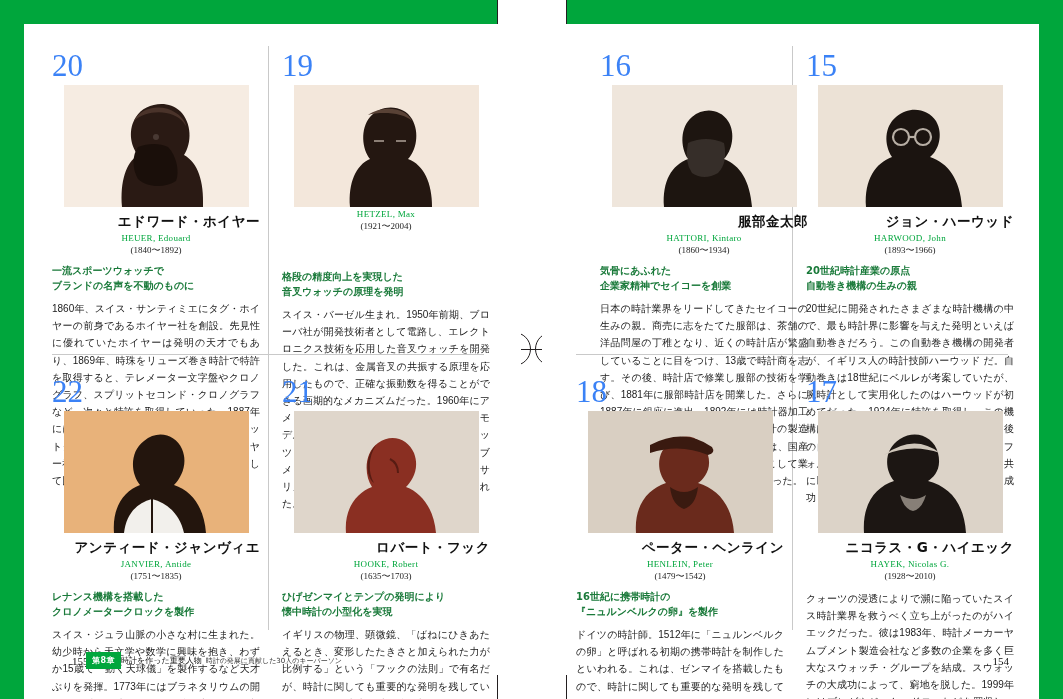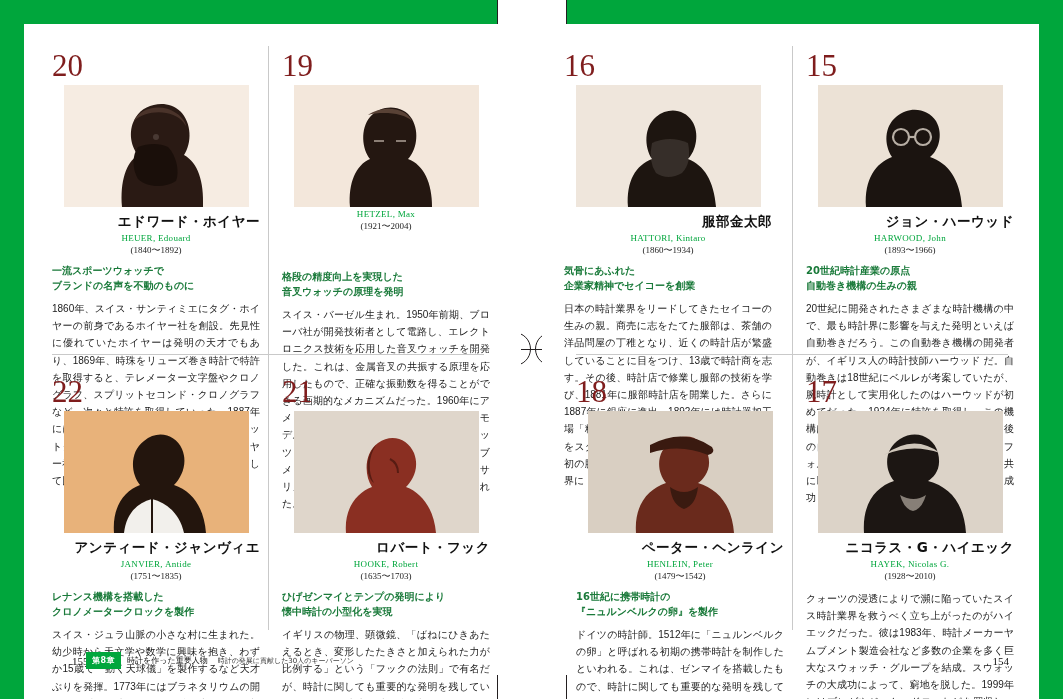--- a/index.html
+++ b/index.html
@@ -65,7 +65,7 @@
   .entry .num {
     font-family:"Liberation Serif", serif;
     font-size:31px;
-    color:#7f1d1d;
+    color:#3b82f6;
     line-height:1;
     margin-bottom:4px;
   }

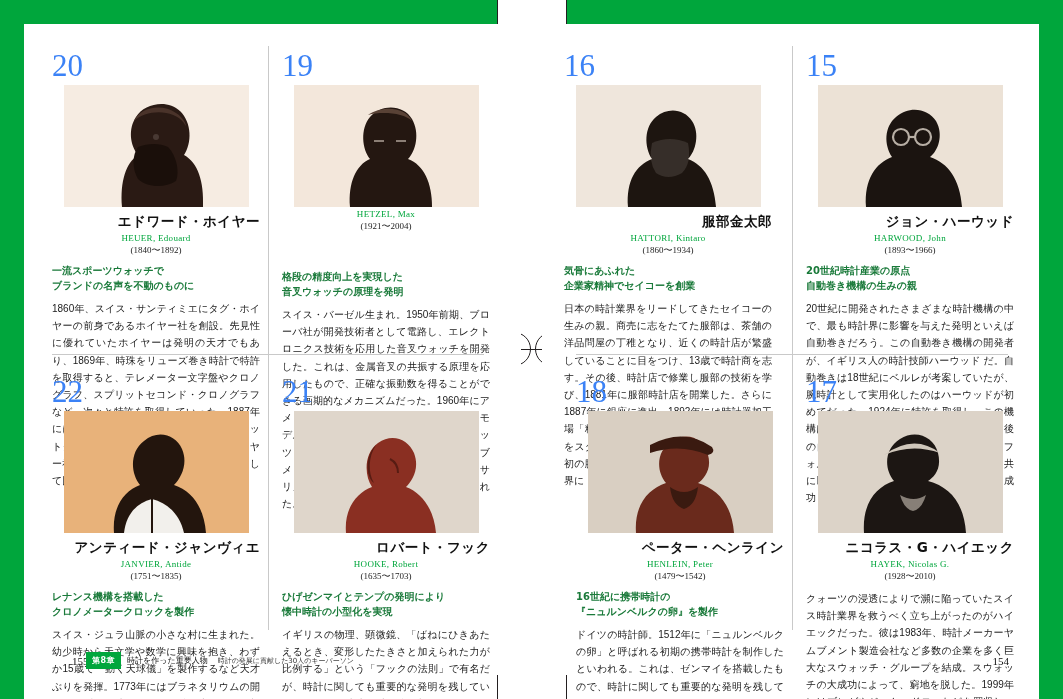--- a/index.html
+++ b/index.html
@@ -225,7 +225,7 @@
     <div class="body">スイス・バーゼル生まれ。1950年前期、ブローバ社が開発技術者として電路し、エレクトロニクス技術を応用した音叉ウォッチを開発した。これは、金属音叉の共振する原理を応用したもので、正確な振動数を得ることができる画期的なメカニズムだった。1960年にアメリカのブローバ社が「アキュトロン」のモデル名で商品化し発売を開始。その後、ヘッツェルはスイスのエボーシュ社で音叉ムーブメント を開発。このムーブメントは「モサリ」の名でスイスの時計メーカーに供給された。</div>
   </div>
 
-  <div class="entry" style="left:540px; top:26px;">
+  <div class="entry" style="left:576px; top:26px;">
     <div class="num">16</div>
     <div class="portrait">
       <svg width="185" height="122" viewBox="0 0 185 122">

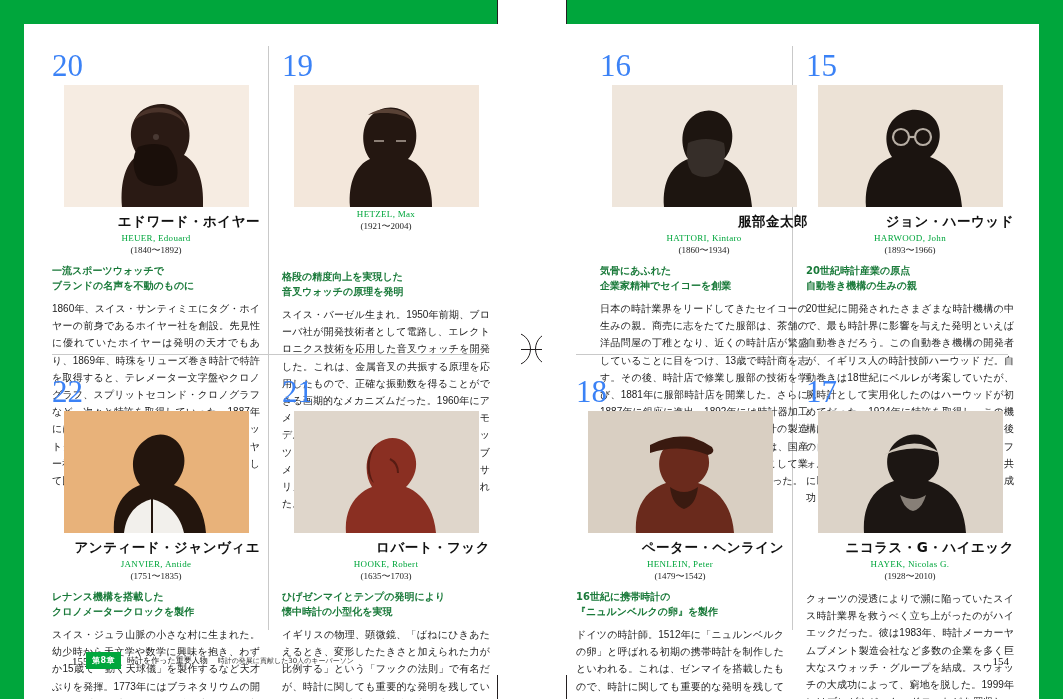--- a/index.html
+++ b/index.html
@@ -140,7 +140,7 @@
   .chapter-tag {
     position:absolute;
     bottom:6px; left:62px;
-    display:flex; align-items:center; gap:6px;
+    display:flex; align-items:center; 
   }
   .chapter-box {
     background:#00a63c; color:#fff;

